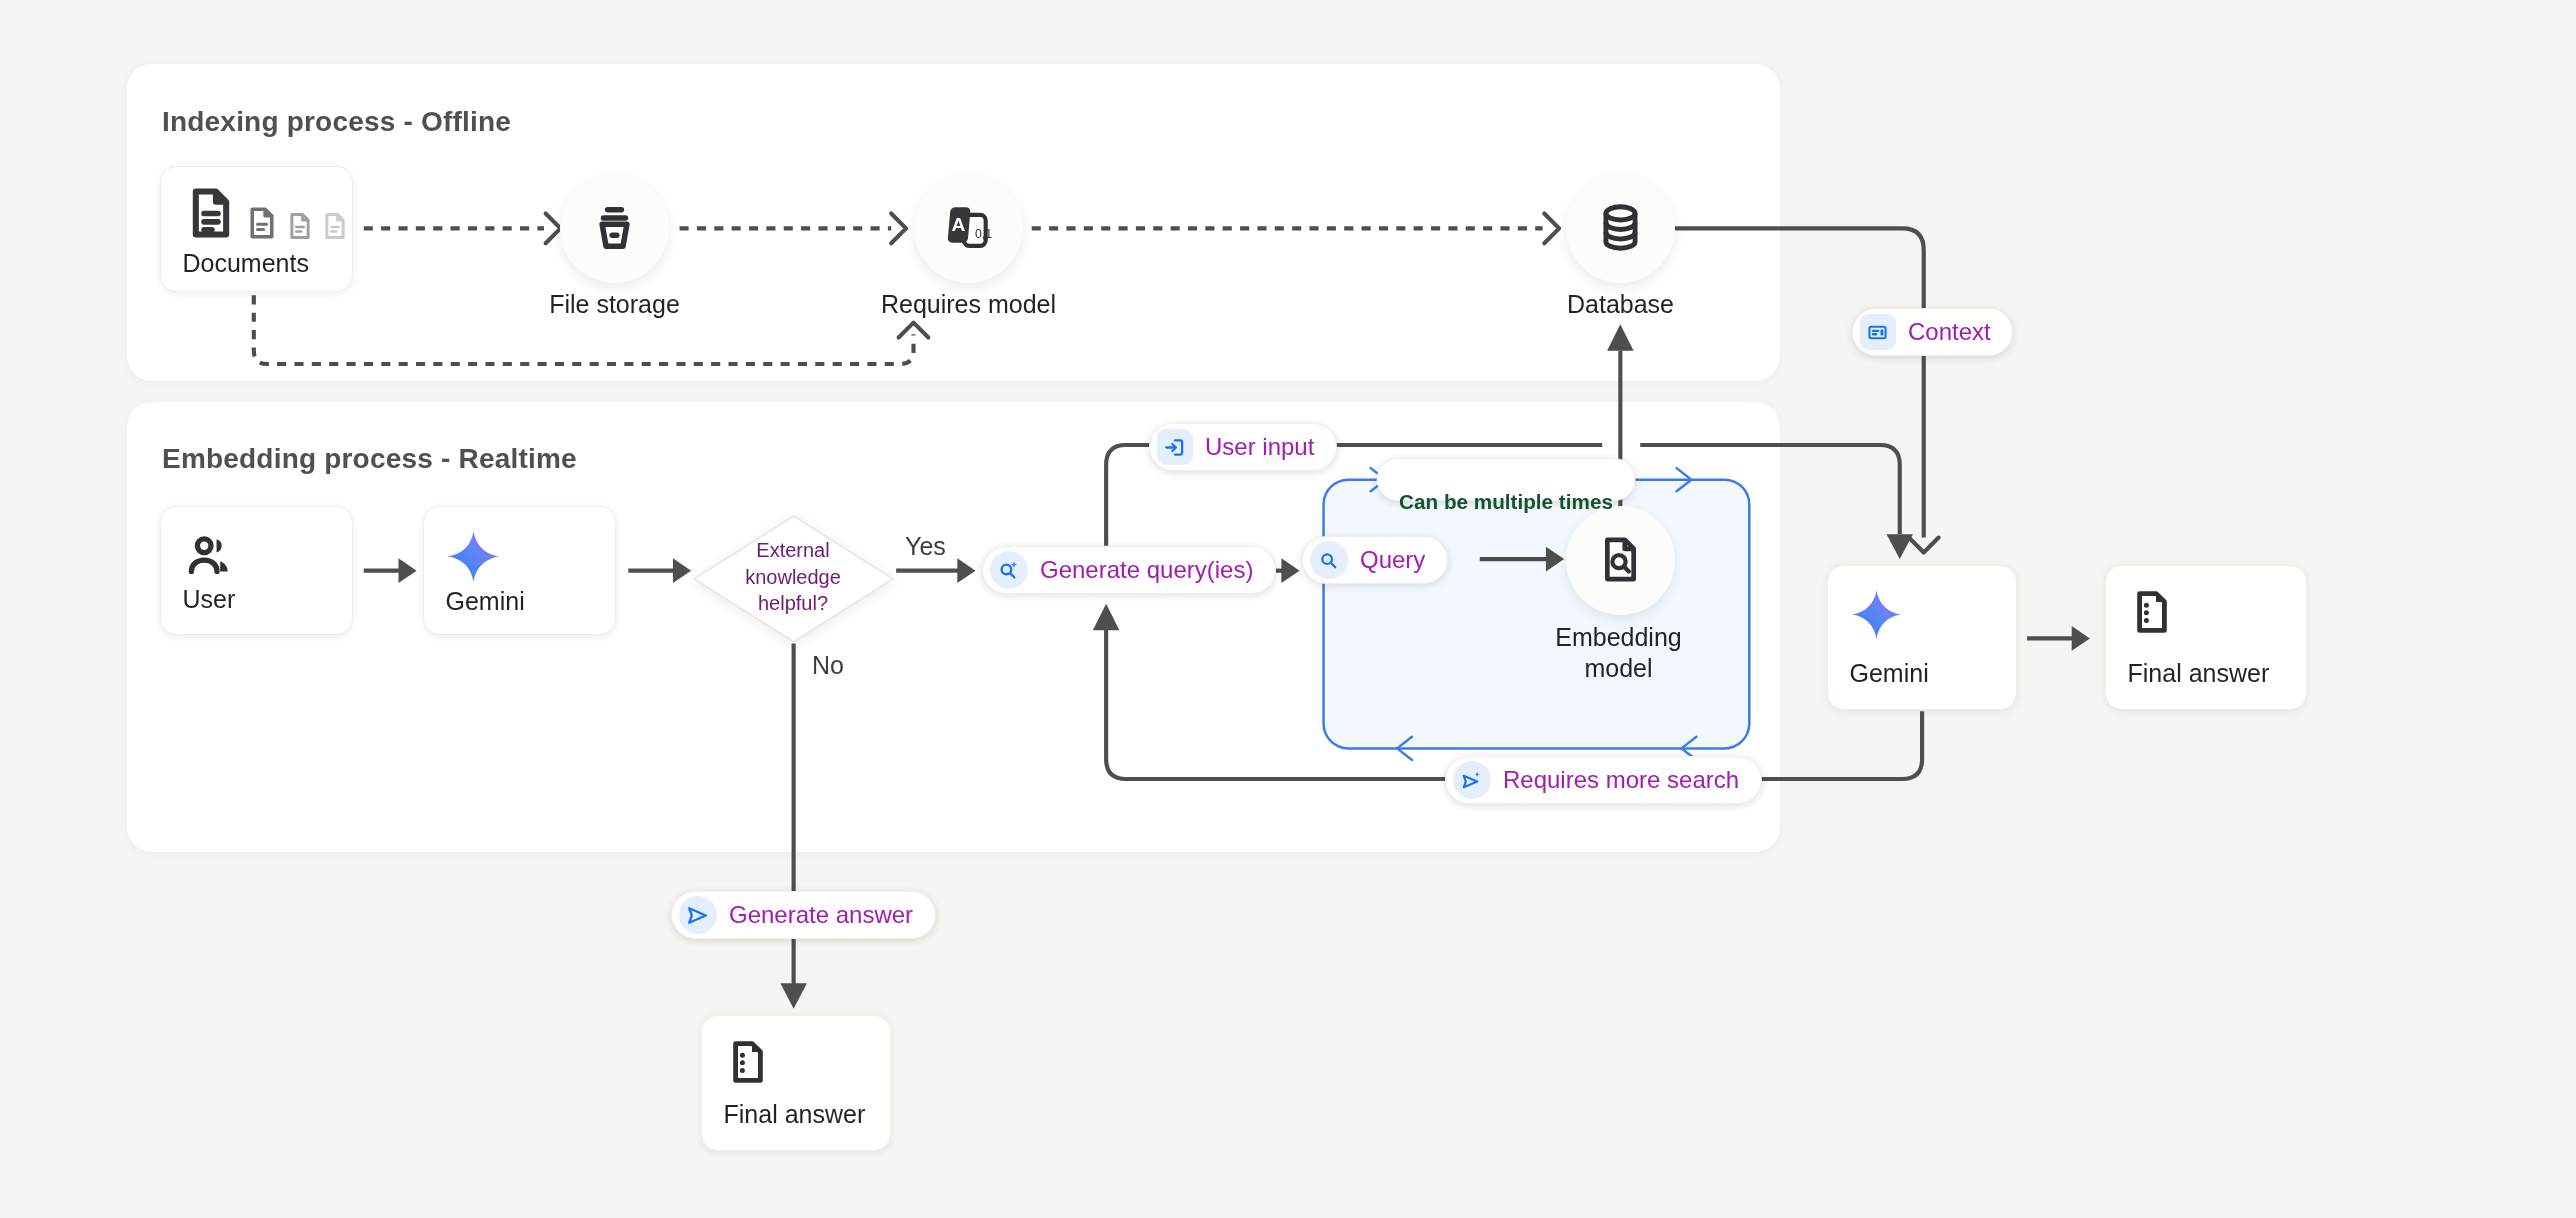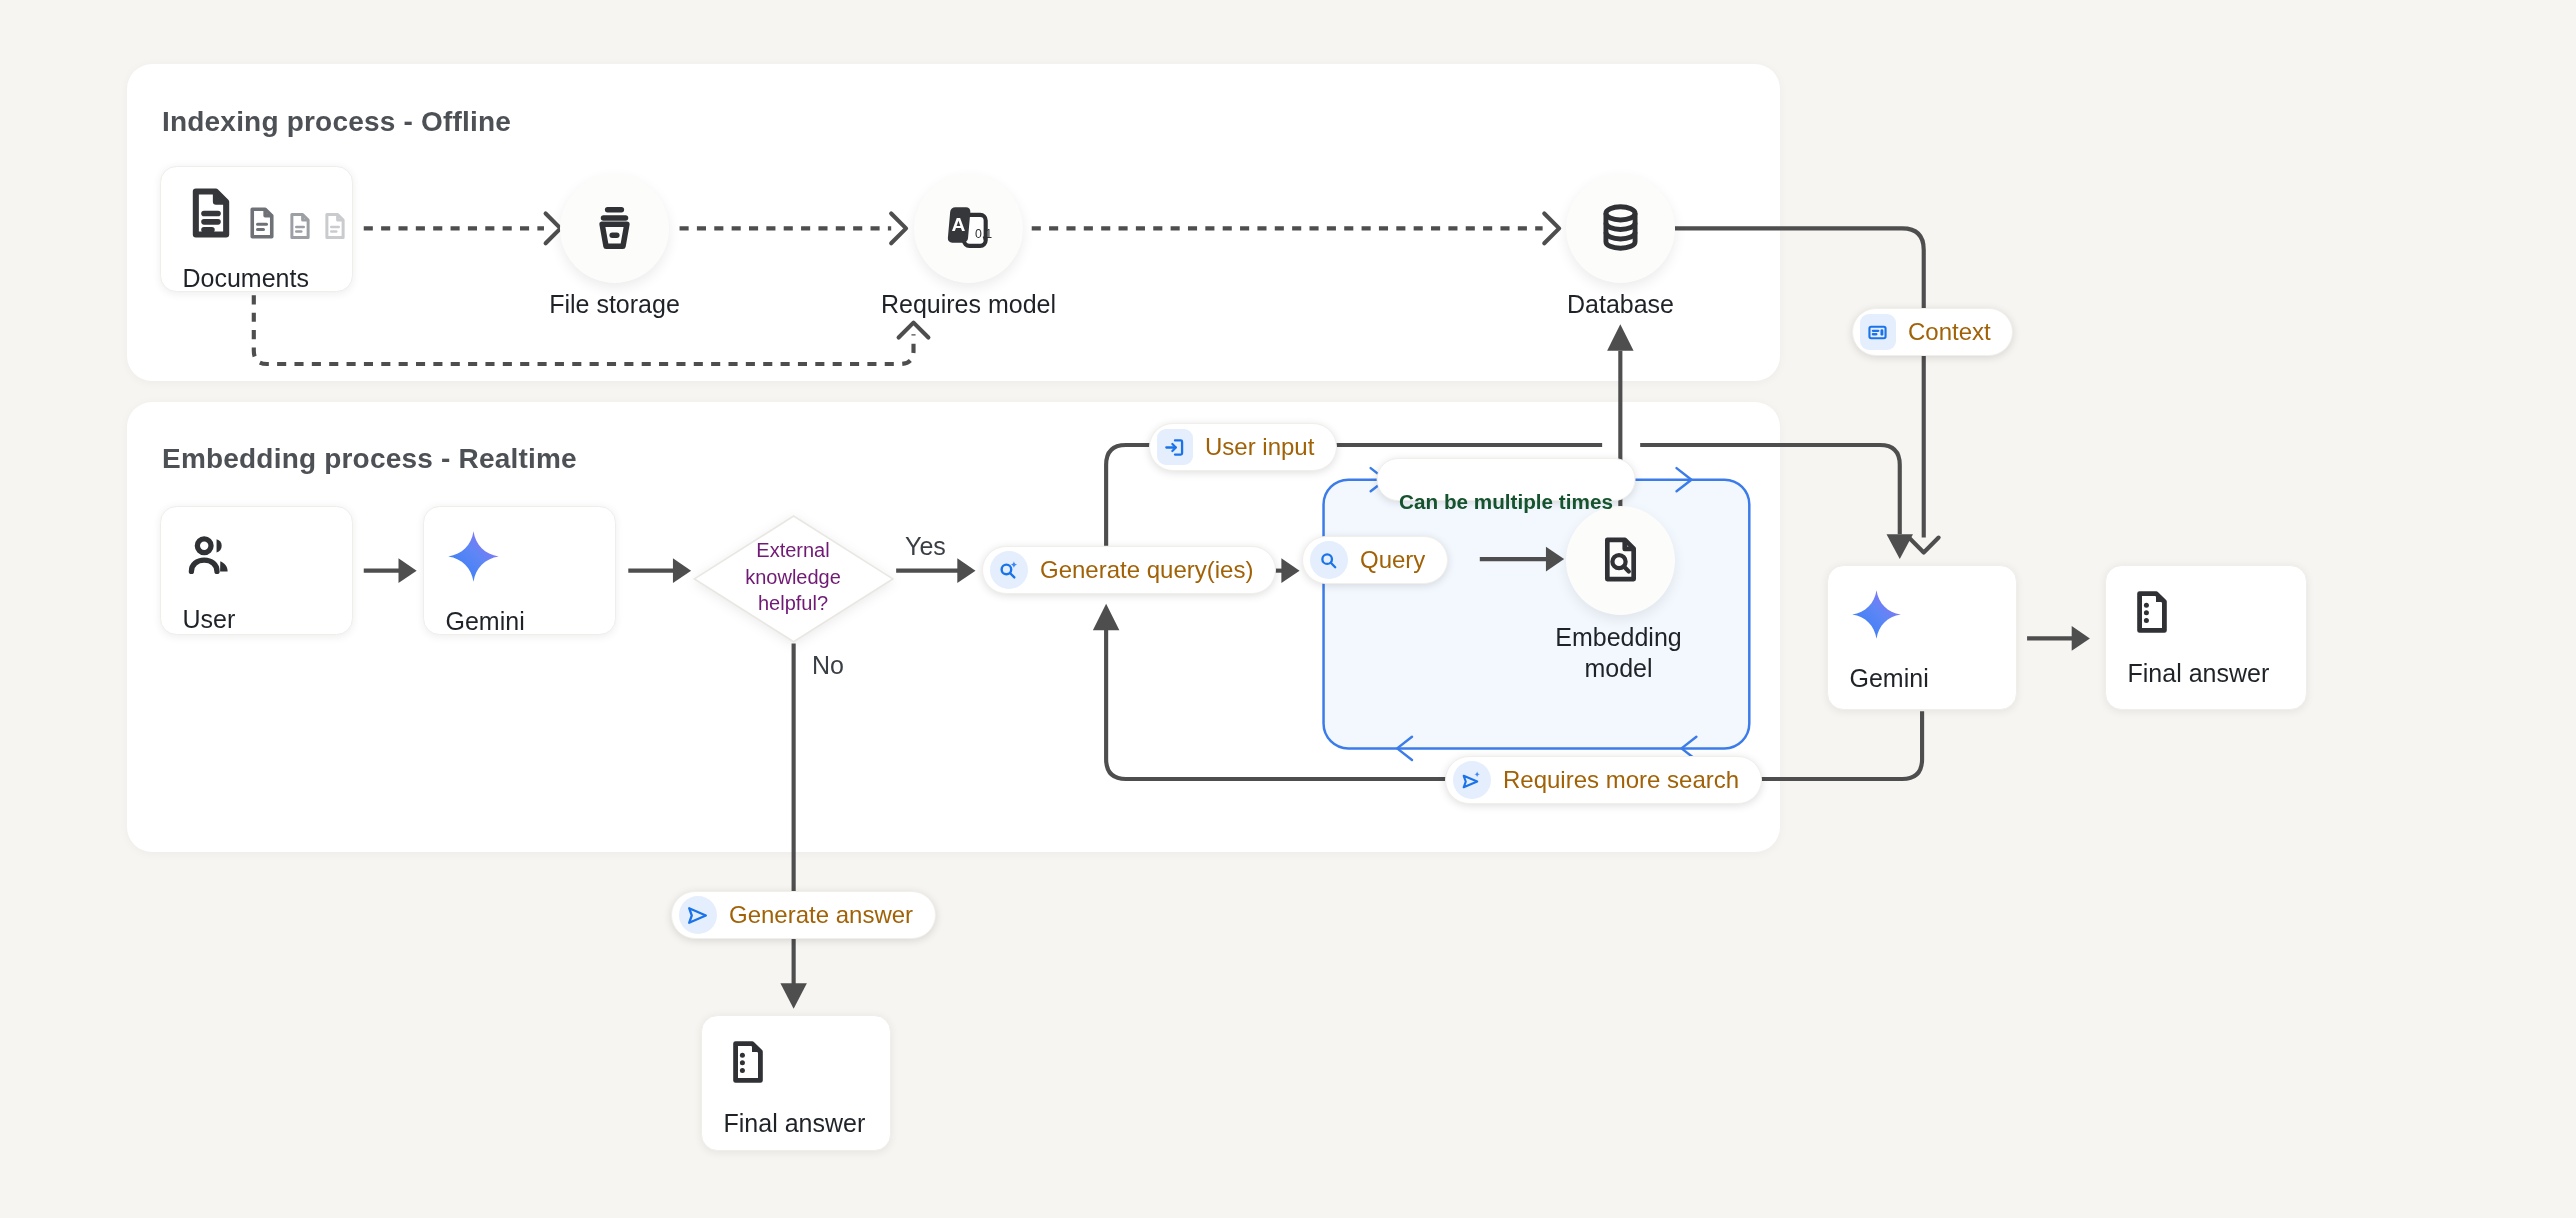--- a/index.html
+++ b/index.html
@@ -19,7 +19,7 @@
   .card{position:absolute;background:#fff;border:0.8px solid #F0EEE9;border-radius:16.5px;
     box-shadow:0 1.7px 8.3px rgba(0,0,0,0.07);z-index:3;box-sizing:border-box;padding:21.5px 21.5px;}
   .card .label{font-size:25px;font-weight:500;color:#1F2328;white-space:nowrap;}
-  .card-col{display:flex;flex-direction:column;justify-content:space-between;gap:20px;}
+  .card-col{display:flex;flex-direction:column;justify-content:space-between;}
 
   #card-documents{left:160px;top:166px;width:193px;height:126px;padding:18px 16.5px 13.2px 21.5px;}
   #card-user{left:160px;top:506px;width:193px;height:129px;}

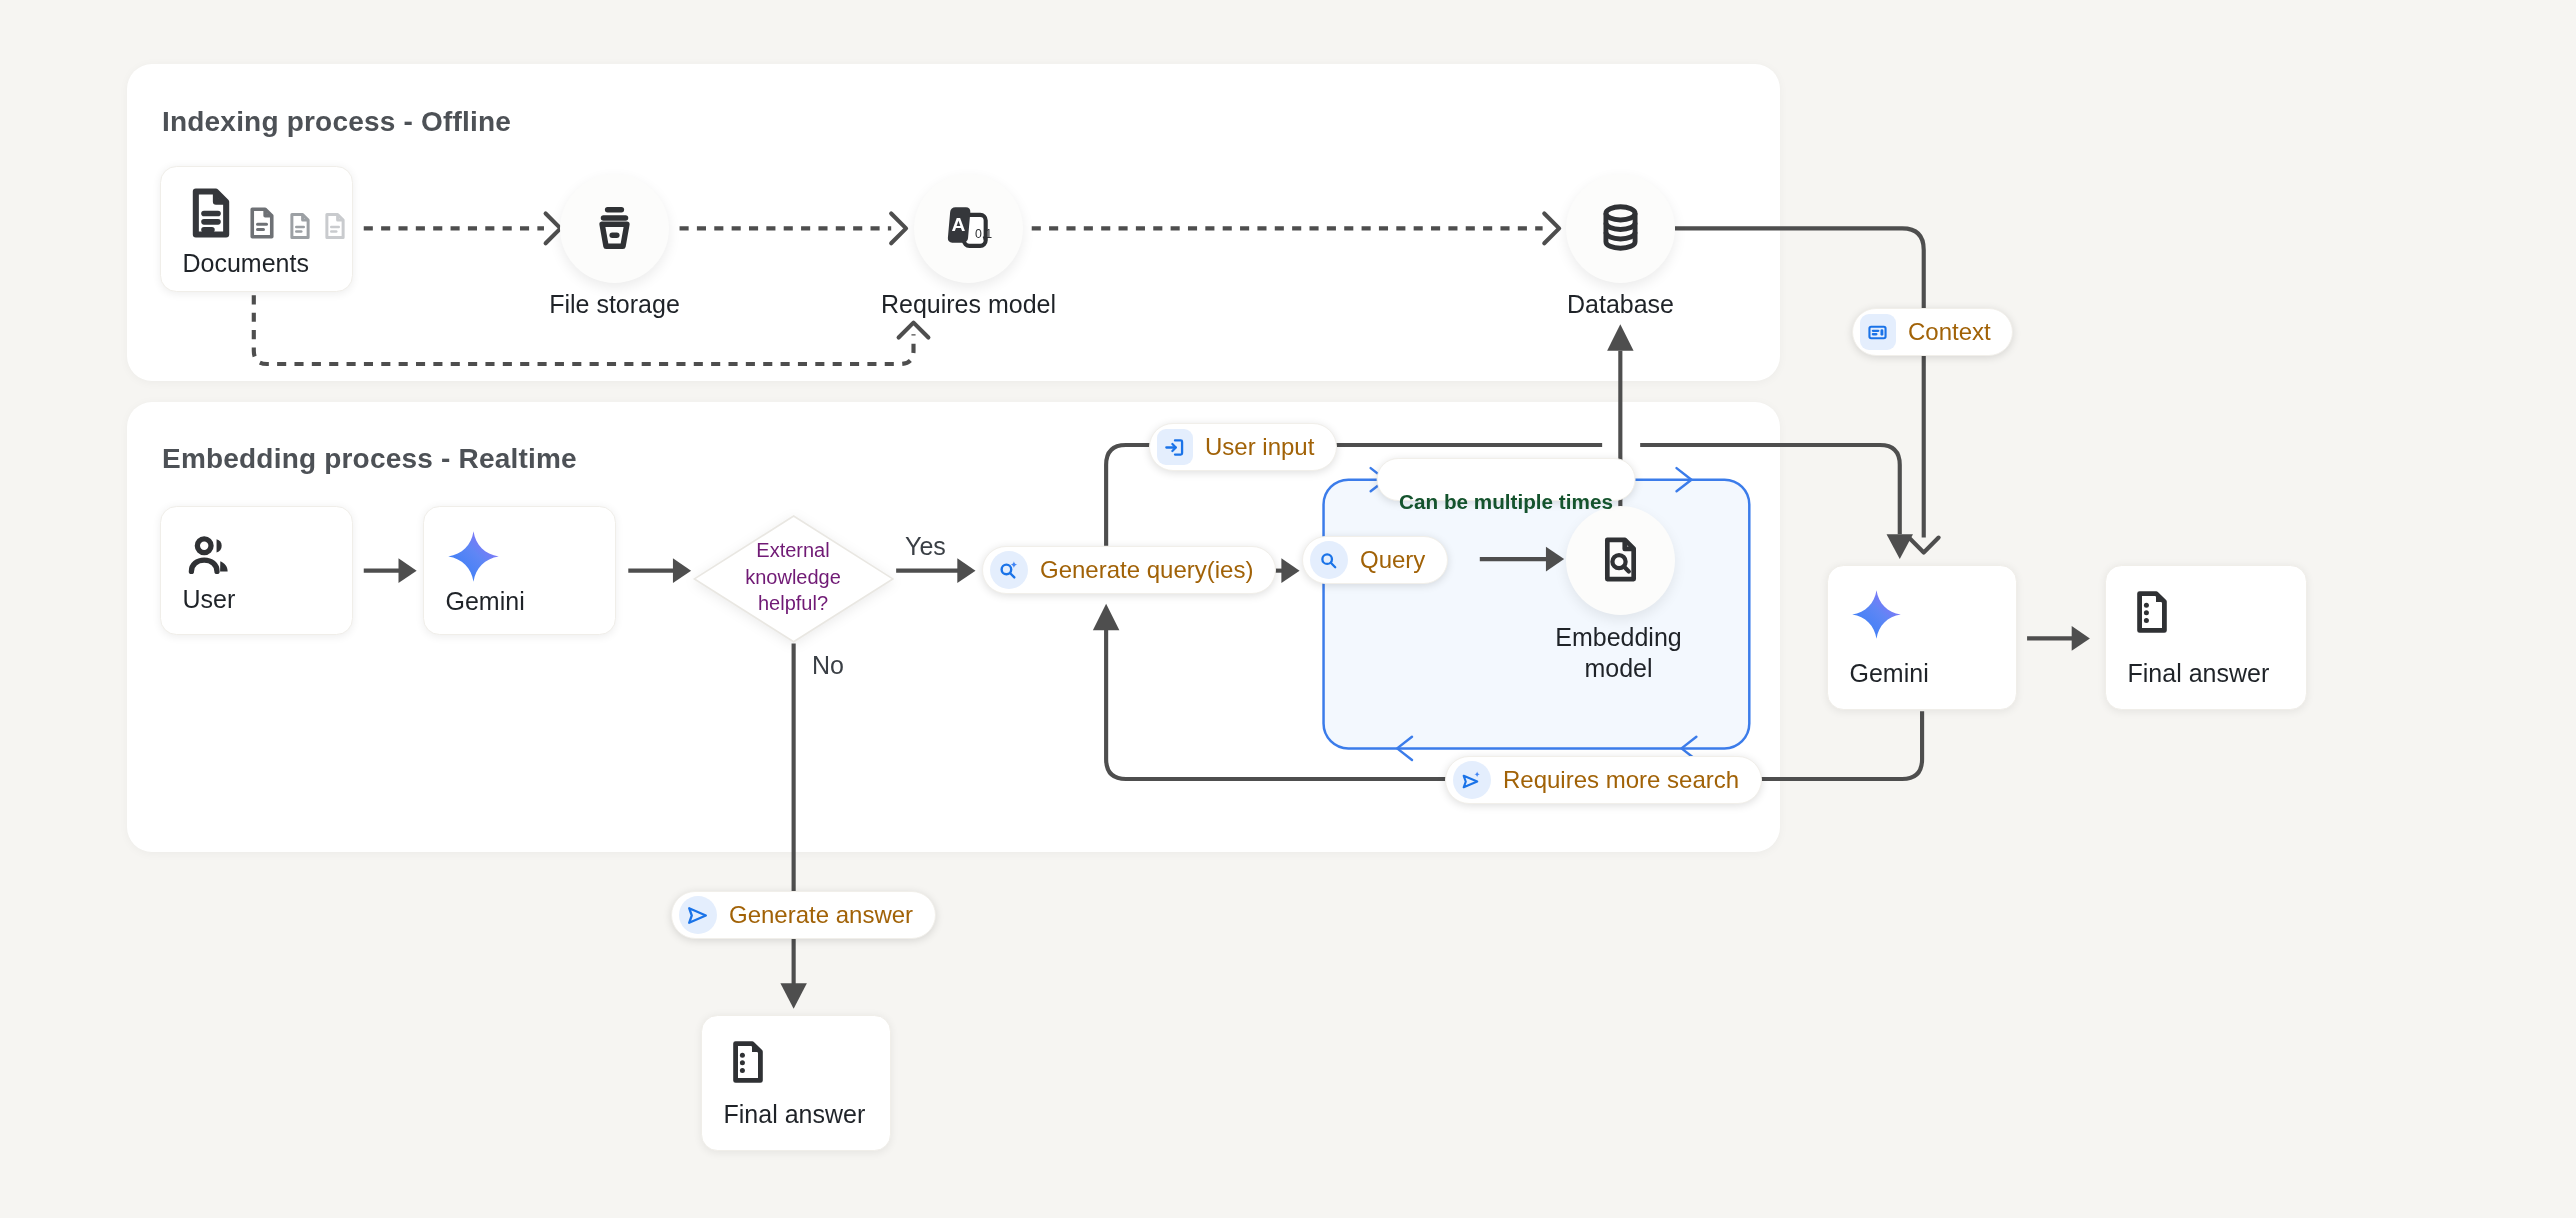--- a/index.html
+++ b/index.html
@@ -43,7 +43,7 @@
 
   .pill{position:absolute;display:flex;align-items:center;gap:12.4px;background:#fff;border:0.8px solid #F1EFEA;
     border-radius:826px;box-shadow:0 1.7px 8.3px rgba(0,0,0,0.13);z-index:4;height:48px;padding:0 21.5px 0 6.6px;box-sizing:border-box;white-space:nowrap;}
-  .pill .pill-text{font-size:24px;font-weight:500;color:#a16207;}
+  .pill .pill-text{font-size:24px;font-weight:500;color:#a21caf;}
   .chip-round{width:38px;height:38px;border-radius:50%;background:#E4EEFD;display:flex;align-items:center;justify-content:center;flex:0 0 auto;}
   .chip-square{width:36px;height:36px;border-radius:9px;background:#E4EEFD;display:flex;align-items:center;justify-content:center;flex:0 0 auto;}
 

